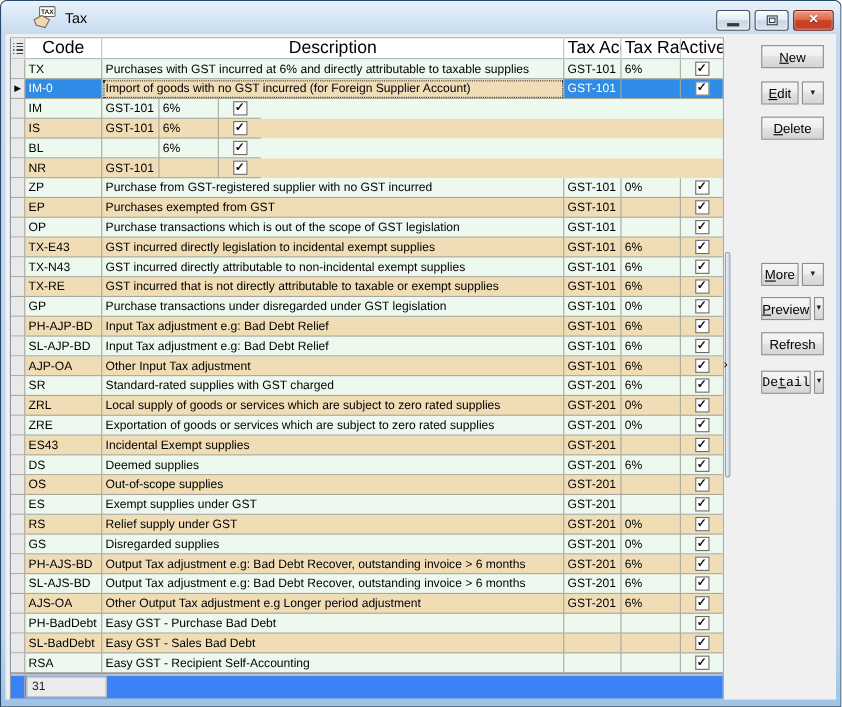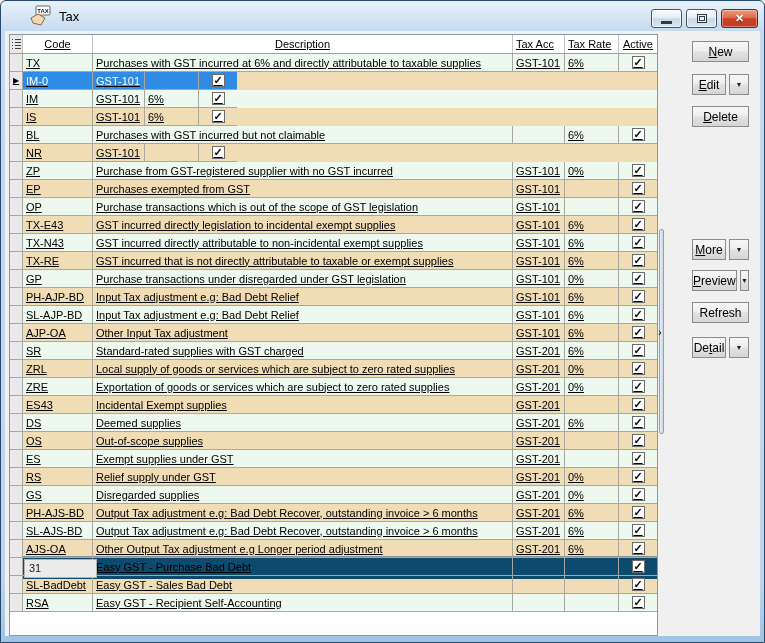--- a/index.html
+++ b/index.html
@@ -32,8 +32,8 @@
   
   .grid { position:absolute; left:4px; top:3px; width:649px; height:602px; border:1px solid #8699A5; background:#fff; }
   .gheader { display:flex; height:19px; background:#fff; border-bottom:1px solid #9E9E9E; }
-  .hcell { font-size:11px; color:#000; display:flex; align-items:center; padding:0 3px;
-           border-right:1px solid #C2C2C2; overflow:hidden; white-space:nowrap;text-decoration:underline; }
+  .hcell { font-size:16px; color:#000; display:flex; align-items:center; padding:0 3px;
+           border-right:1px solid #C2C2C2; overflow:hidden; white-space:nowrap; }
   .hc { justify-content:center; }
   .list-icon { width:9px; height:11px;
       background:

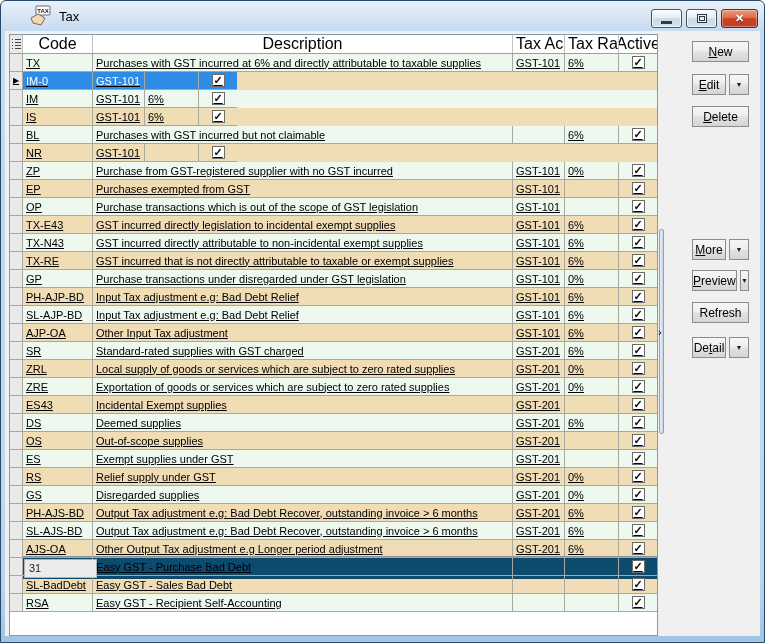--- a/index.html
+++ b/index.html
@@ -40,7 +40,7 @@
         repeating-linear-gradient(#444 0 1px, transparent 1px 3px) 3px 0 / 6px 11px no-repeat,
         repeating-linear-gradient(#444 0 1px, transparent 1px 3px) 0 0 / 1px 11px no-repeat; }
 
-  .grows { height:502px;text-decoration:underline; }
+  .grows { height:558px; }
   .row { display:flex; height:18px; font-size:11px; color:#000; }
   .row:nth-child(odd)  { background:#EDF9EF; }
   .row:nth-child(even) { background:#F0DDB5; }

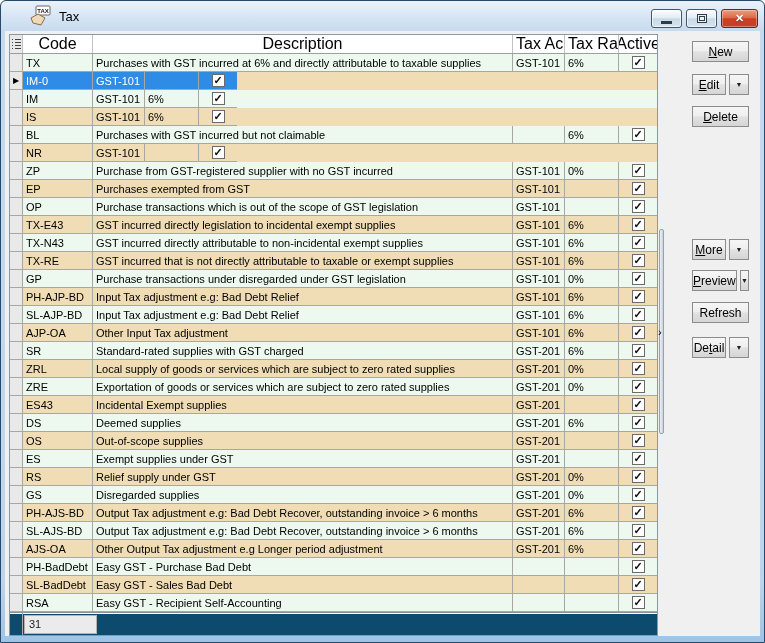--- a/index.html
+++ b/index.html
@@ -153,6 +153,7 @@
       <span class="sel-arrow" data-name="current-row-arrow-icon">▶</span>
     </div>
     <div class="cell c-code" data-name="code-cell">IM-0</div>
+    <div class="cell c-desc" data-name="description-cell">Import of goods with no GST incurred (for Foreign Supplier Account)</div>
     <div class="cell c-acc" data-name="tax-acc-cell">GST-101</div>
     <div class="cell c-rate" data-name="tax-rate-cell"></div>
     <div class="cell c-active" data-name="active-cell">

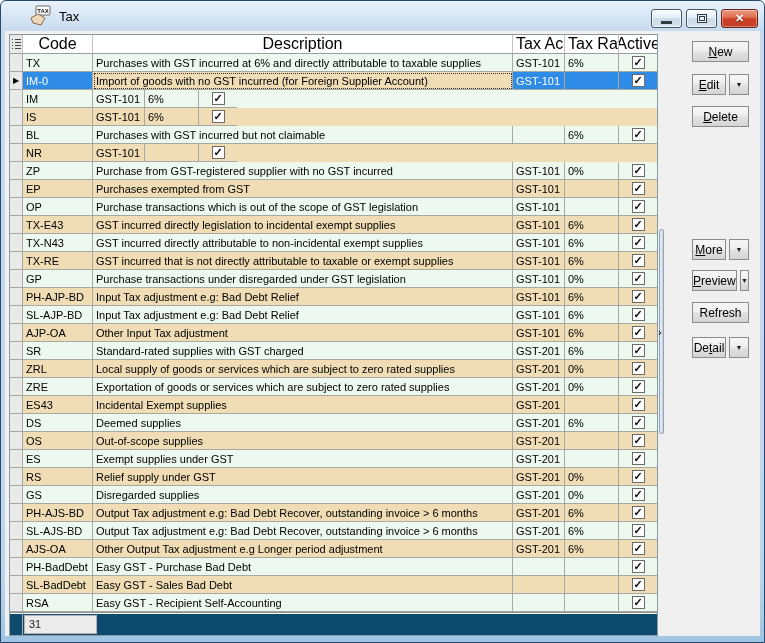--- a/index.html
+++ b/index.html
@@ -190,7 +190,6 @@
       
     </div>
     <div class="cell c-code" data-name="code-cell">BL</div>
-    <div class="cell c-desc" data-name="description-cell">Purchases with GST incurred but not claimable</div>
     <div class="cell c-acc" data-name="tax-acc-cell"></div>
     <div class="cell c-rate" data-name="tax-rate-cell">6%</div>
     <div class="cell c-active" data-name="active-cell">

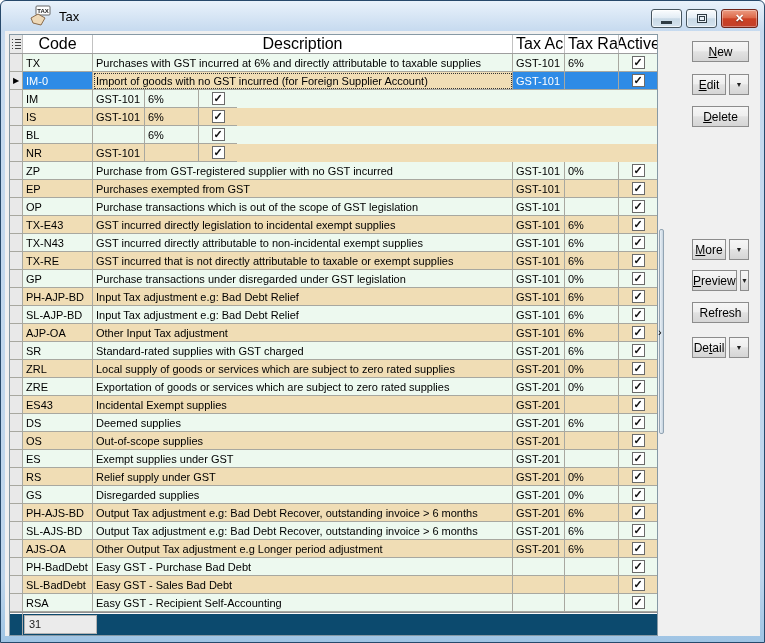--- a/index.html
+++ b/index.html
@@ -93,7 +93,7 @@
   [data-name="more-button"]    { top:208px; }
   [data-name="preview-button"] { top:239px; }
   [data-name="refresh-button"] { top:271px; }
-  [data-name="detail-button"]  { top:306px; }
+  [data-name="detail-button"]  { top:306px;font-family:Liberation Mono, monospace; }
 </style>
 </head>
 <body>

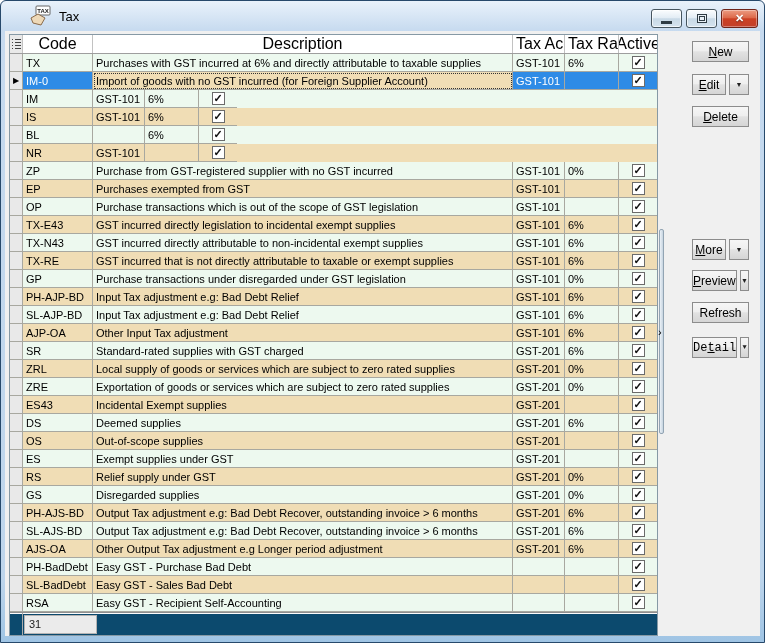--- a/index.html
+++ b/index.html
@@ -64,7 +64,7 @@
   .sel-arrow { display:none; font-size:8px; color:#000; line-height:1; }
   .row.selected .sel-arrow { display:block; }
 
-  .gfooter { height:23px; background:#0c4a6e; border-top:1px solid #8F8F8F;
+  .gfooter { height:23px; background:#3b82f6; border-top:1px solid #8F8F8F;
              box-shadow:inset 0 1px 0 #FCFCFC; display:flex; align-items:center; }
   .f-ind { width:13px; height:100%; border-right:1px solid #ABABAB; }
   .count-box { width:73px; height:19px; margin-left:1px; background:#EBEBEB; border:1px solid #B3B3B3;

